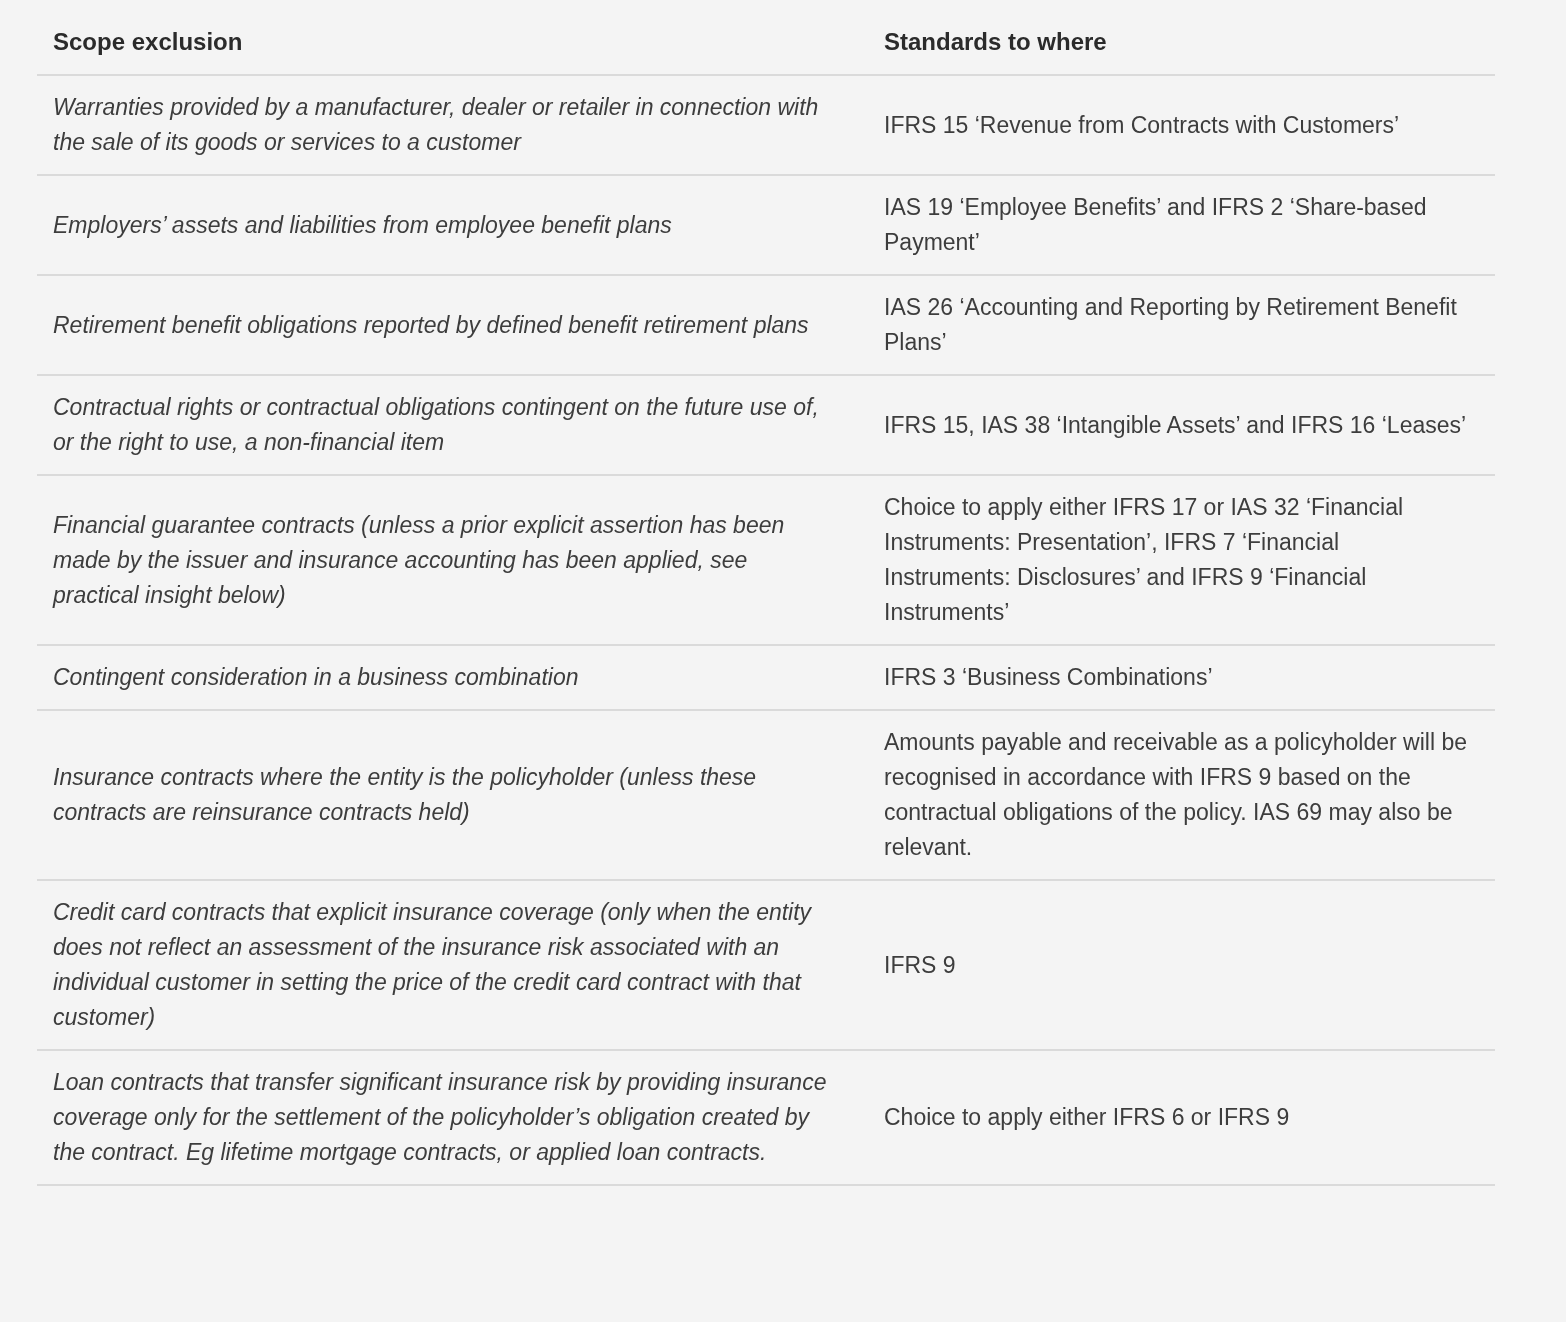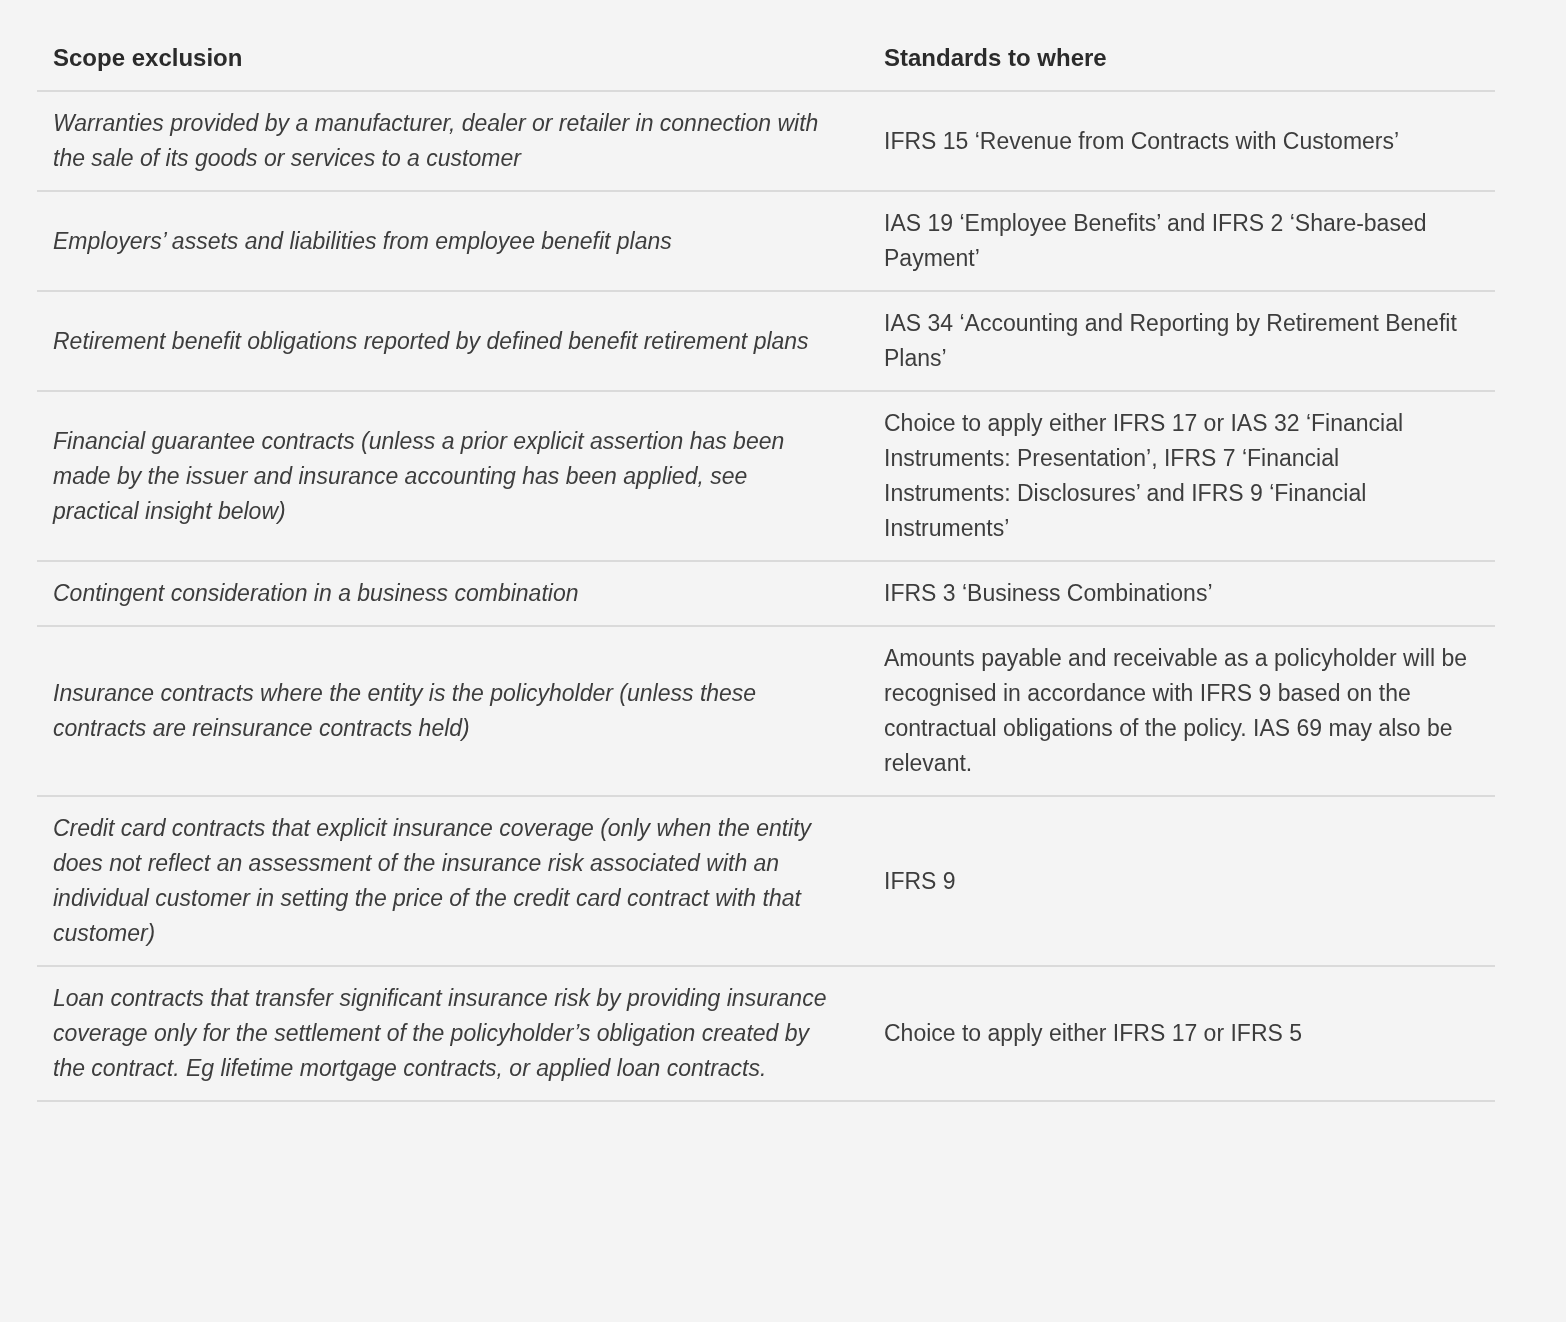--- a/index.html
+++ b/index.html
@@ -16,7 +16,7 @@
   .table-wrap {
     margin: 0 0 0 37px;
     width: 1458px;
-    padding-top: 16px;
+    padding-top: 0;
   }
   table.scope-table {
     width: 100%;

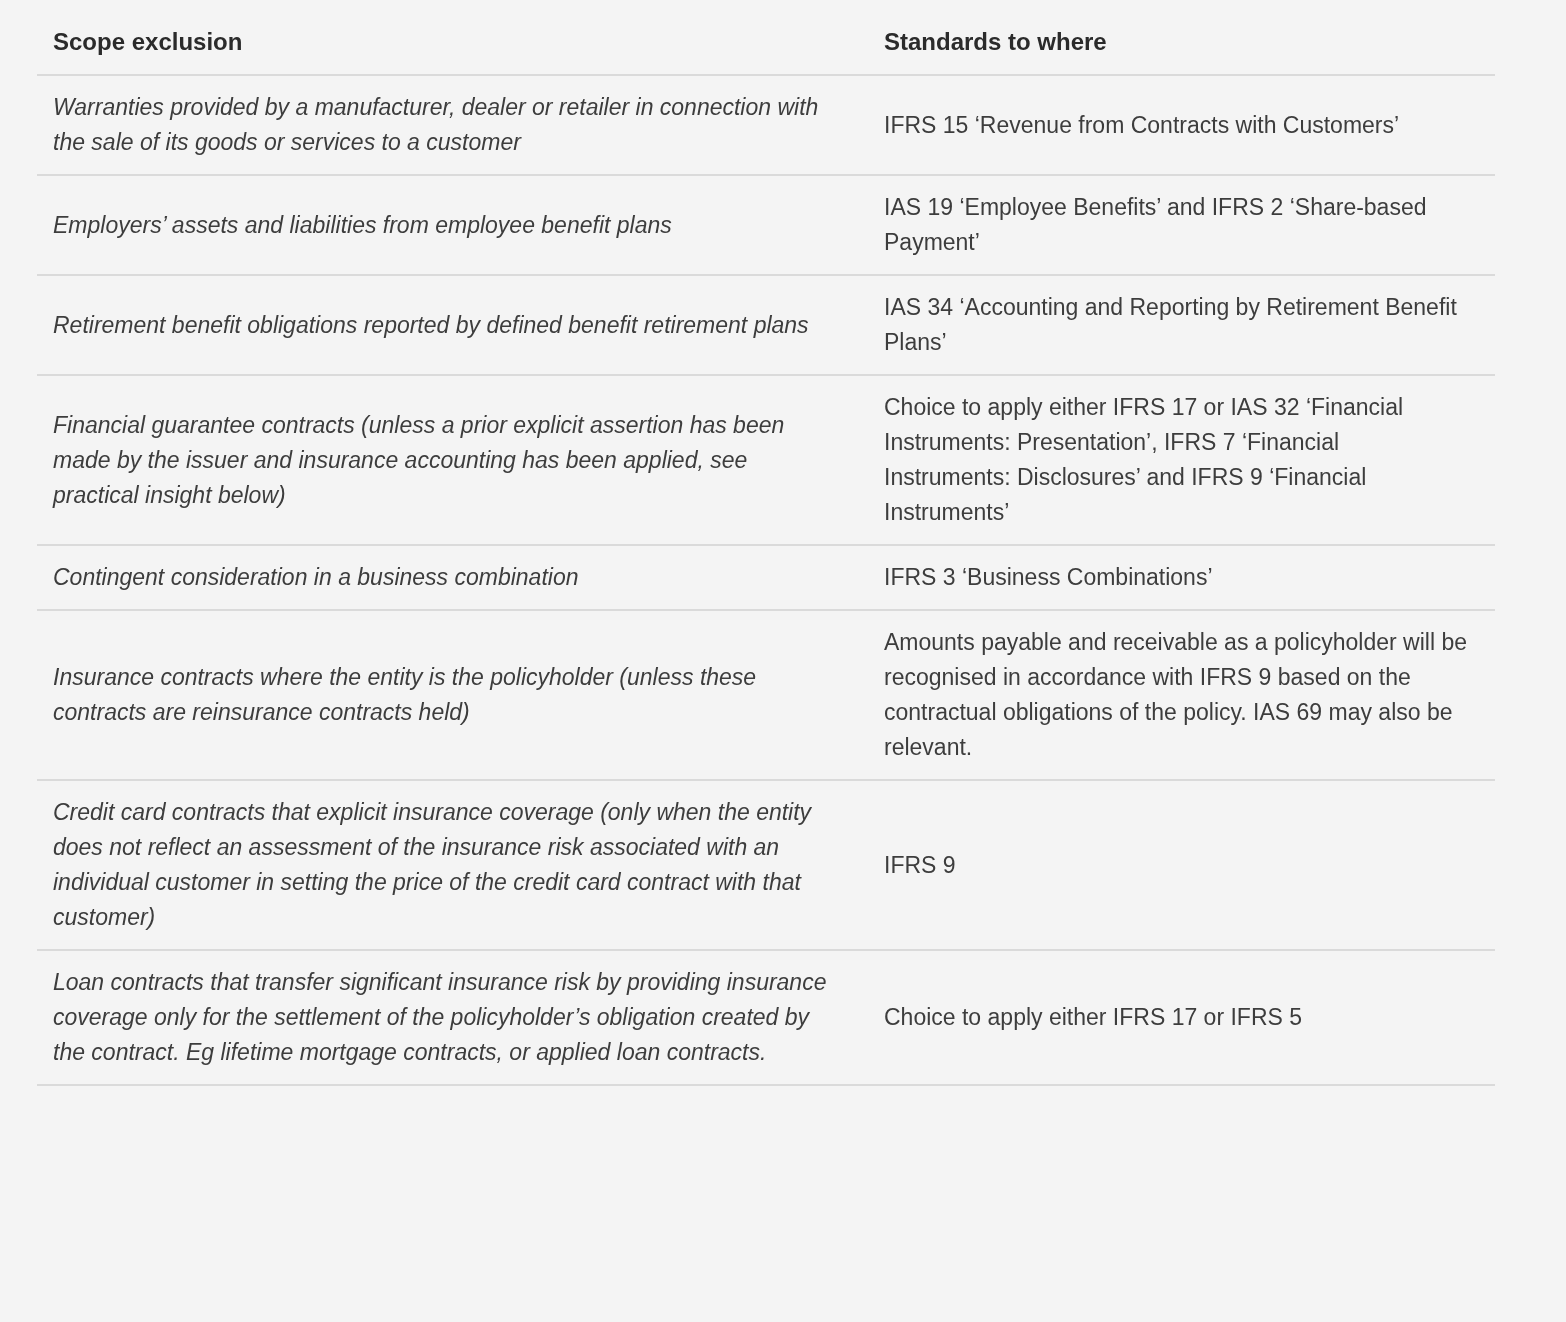--- a/index.html
+++ b/index.html
@@ -83,7 +83,7 @@
 
   <tr>
     <td class="exclusion-cell">Retirement benefit obligations reported by defined benefit retirement plans</td>
-    <td class="standard-cell">IAS 34 ‘Accounting and Reporting by Retirement Benefit Plans’</td>
+    <td class="standard-cell">IAS 26 ‘Accounting and Reporting by Retirement Benefit Plans’</td>
   </tr>
 
 

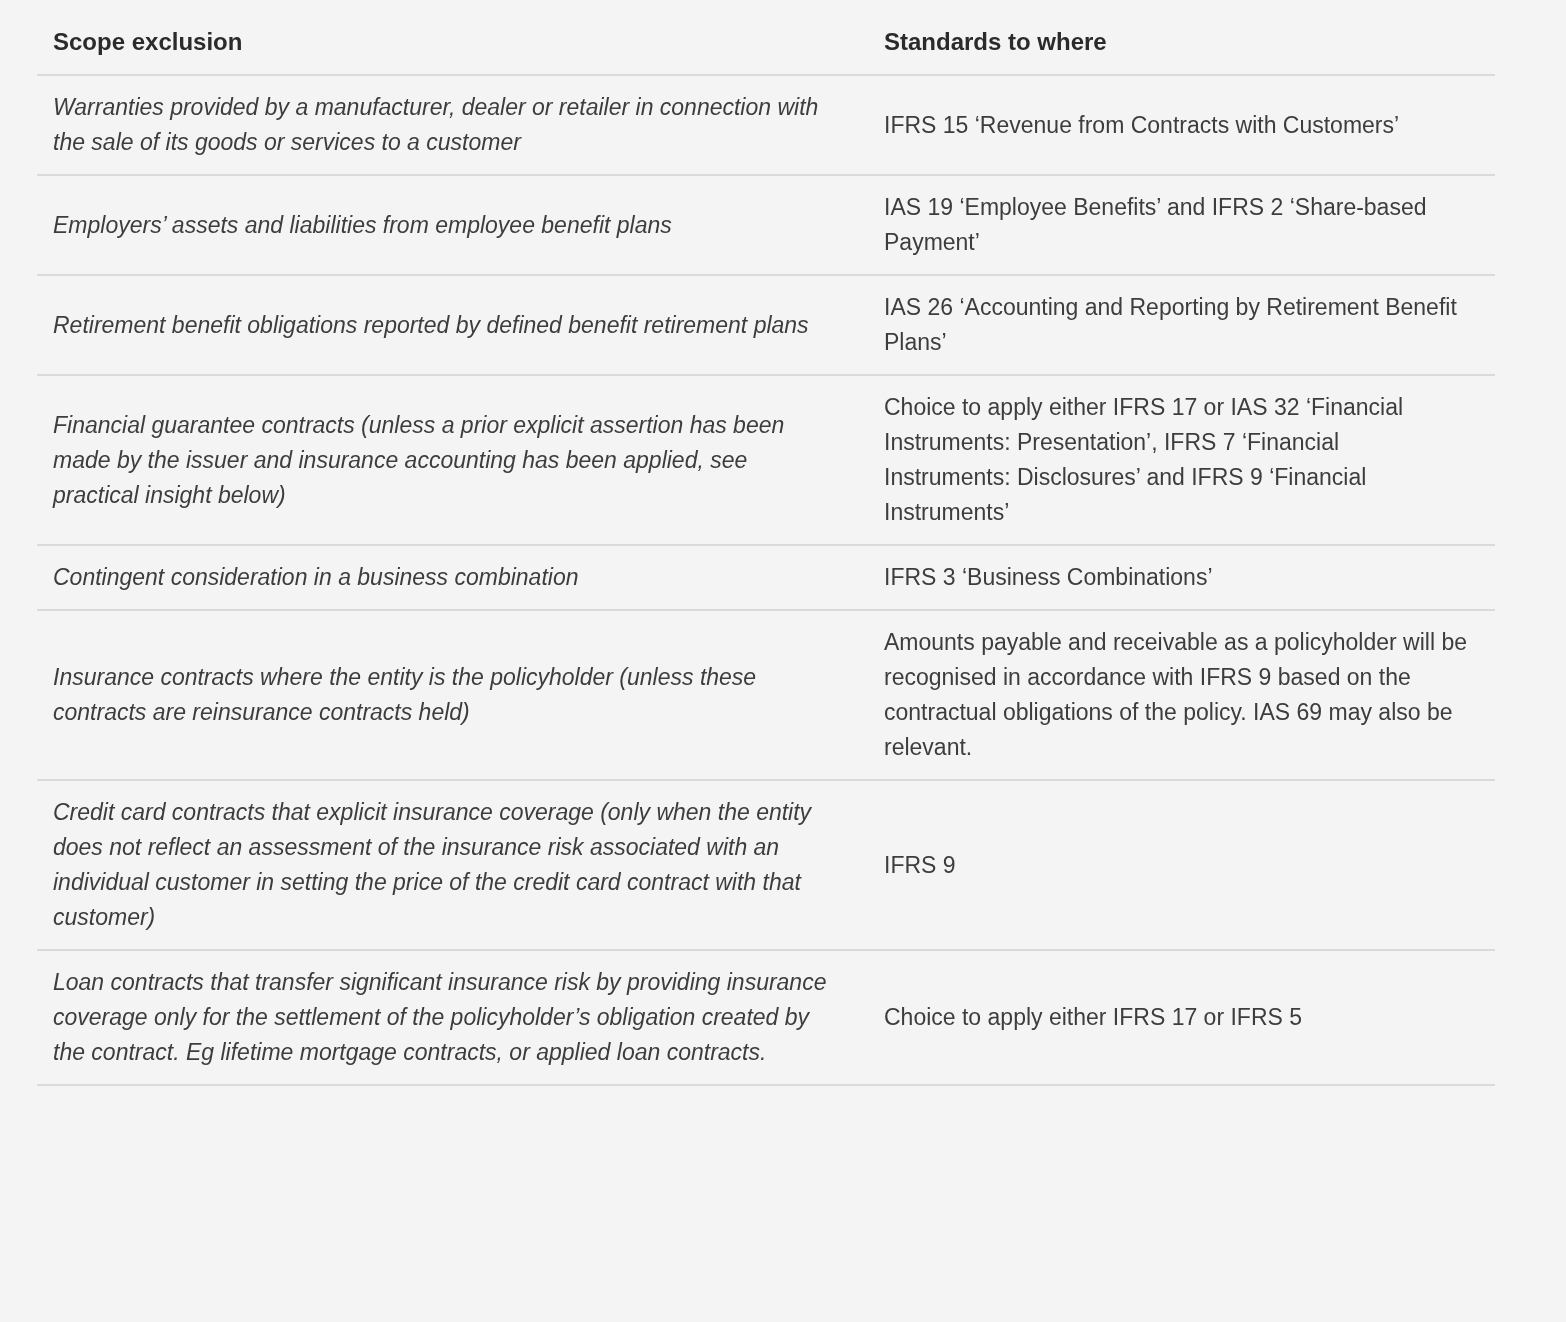--- a/index.html
+++ b/index.html
@@ -86,6 +86,10 @@
     <td class="standard-cell">IAS 26 ‘Accounting and Reporting by Retirement Benefit Plans’</td>
   </tr>
 
+  <tr>
+    <td class="exclusion-cell">Contractual rights or contractual obligations contingent on the future use of, or the right to use, a non-financial item</td>
+    <td class="standard-cell">IFRS 15, IAS 38 ‘Intangible Assets’ and IFRS 16 ‘Leases’</td>
+  </tr>
 
 
   <tr>

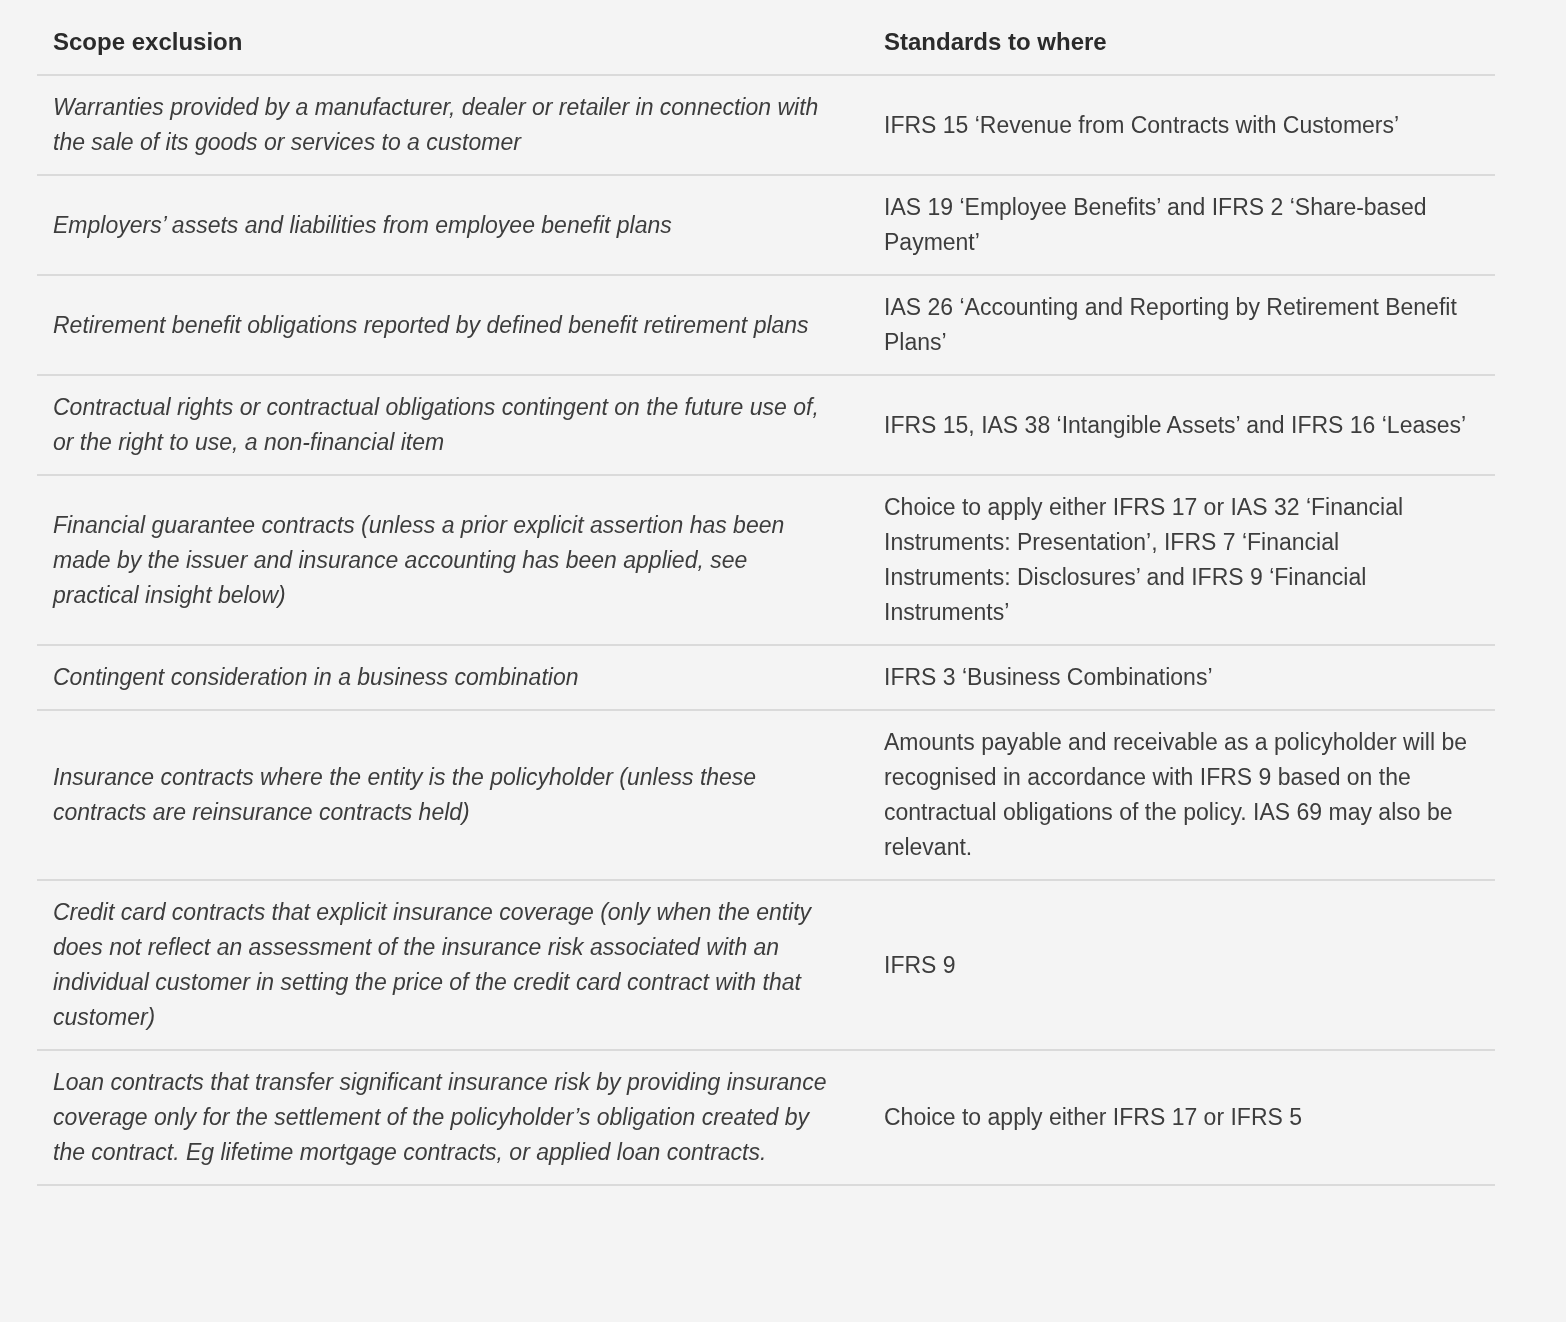--- a/index.html
+++ b/index.html
@@ -114,7 +114,7 @@
 
   <tr>
     <td class="exclusion-cell">Loan contracts that transfer significant insurance risk by providing insurance coverage only for the settlement of the policyholder’s obligation created by the contract. Eg lifetime mortgage contracts, or applied loan contracts.</td>
-    <td class="standard-cell">Choice to apply either IFRS 17 or IFRS 5</td>
+    <td class="standard-cell">Choice to apply either IFRS 6 or IFRS 9</td>
   </tr>
 </tbody>
   </table>

